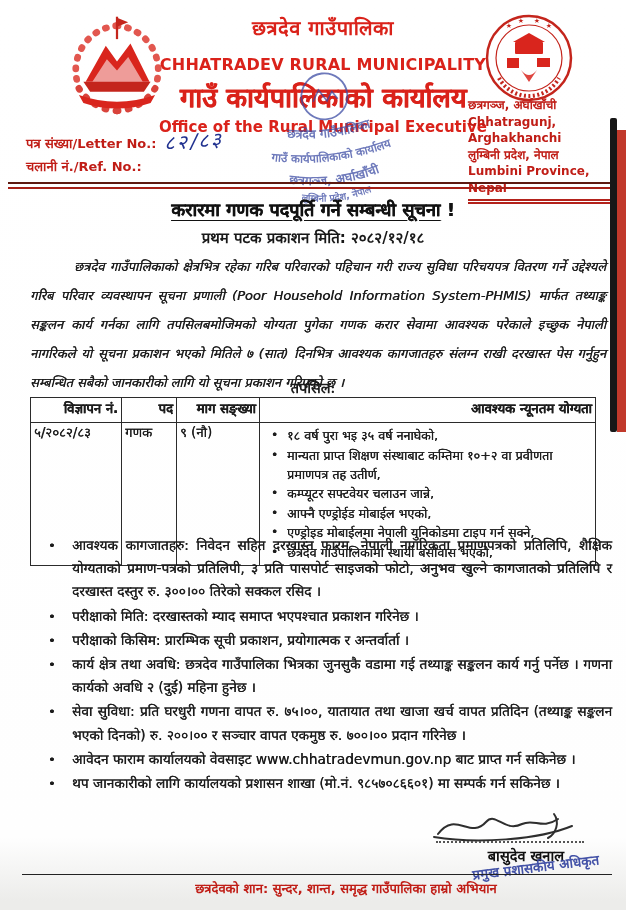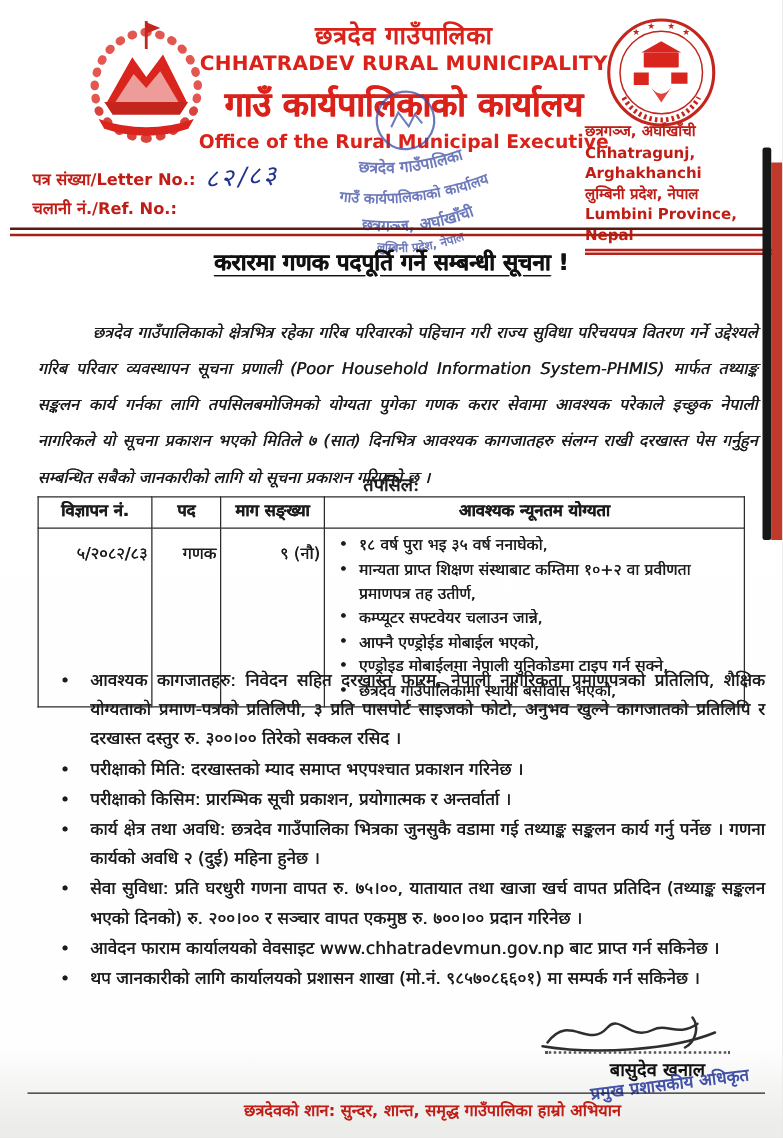--- a/index.html
+++ b/index.html
@@ -17,7 +17,7 @@
   .seal-right{position:absolute;left:478px;top:12px;width:102px;height:94px;}
   .head-center{position:absolute;left:158px;top:14px;width:330px;text-align:center;color:#da221a;}
   .head-np1{font-size:20px;font-weight:bold;letter-spacing:.5px;}
-  .head-en1{font-size:16px;font-weight:bold;margin-top:0;letter-spacing:.2px;}
+  .head-en1{font-size:16px;font-weight:bold;margin-top:14px;letter-spacing:.2px;}
   .head-np2{font-size:27px;font-weight:bold;margin-top:4px;white-space:nowrap;text-shadow:.5px 0 currentColor;}
   .head-en2{font-size:15px;font-weight:bold;margin-top:3px;}
   .addr{position:absolute;left:468px;top:97px;width:152px;color:#c01d16;font-weight:bold;

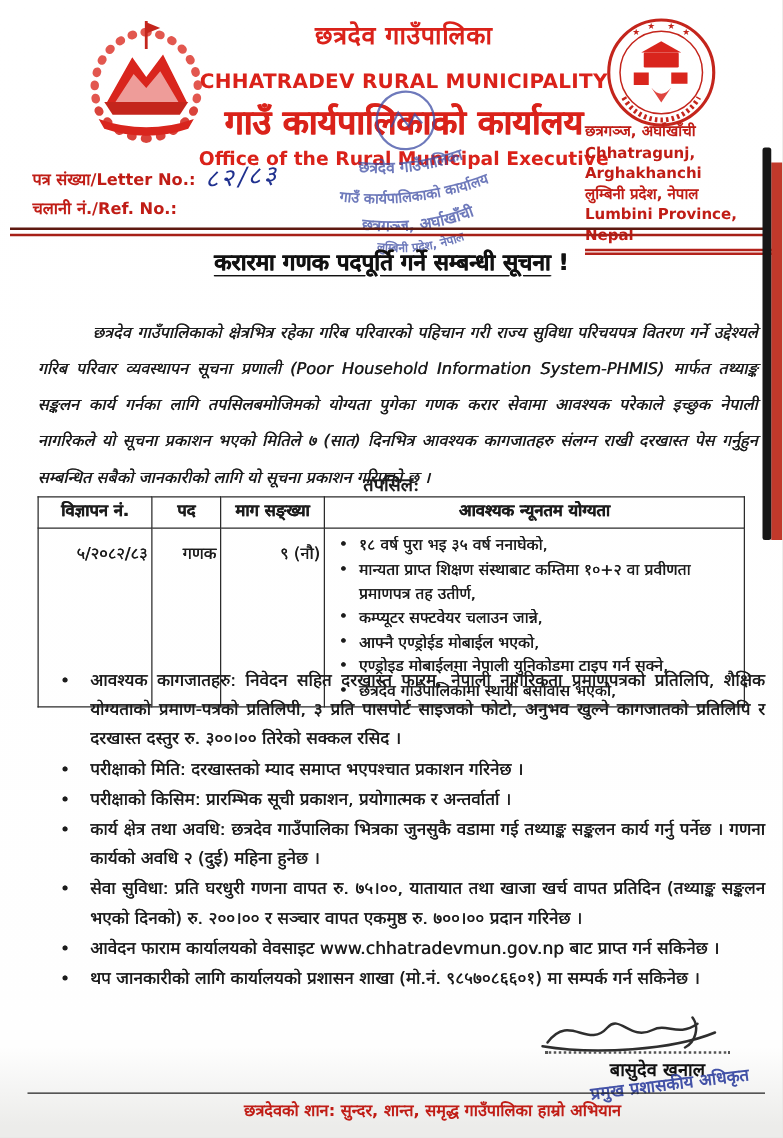--- a/index.html
+++ b/index.html
@@ -153,6 +153,7 @@
   <div class="title">
     <span class="u">करारमा गणक पदपूर्ति गर्ने सम्बन्धी सूचना</span><span> !</span>
   </div>
+  <div class="pubdate">प्रथम पटक प्रकाशन मिति: २०८२/१२/१८</div>
 
   <div class="body-par">छत्रदेव गाउँपालिकाको क्षेत्रभित्र रहेका गरिब परिवारको पहिचान गरी राज्य सुविधा परिचयपत्र वितरण गर्ने उद्देश्यले गरिब परिवार व्यवस्थापन सूचना प्रणाली (Poor Household Information System-PHMIS) मार्फत तथ्याङ्क सङ्कलन कार्य गर्नका लागि तपसिलबमोजिमको योग्यता पुगेका गणक करार सेवामा आवश्यक परेकाले इच्छुक नेपाली नागरिकले यो सूचना प्रकाशन भएको मितिले ७ (सात) दिनभित्र आवश्यक कागजातहरु संलग्न राखी दरखास्त पेस गर्नुहुन सम्बन्धित सबैको जानकारीको लागि यो सूचना प्रकाशन गरिएको छ ।</div>
 

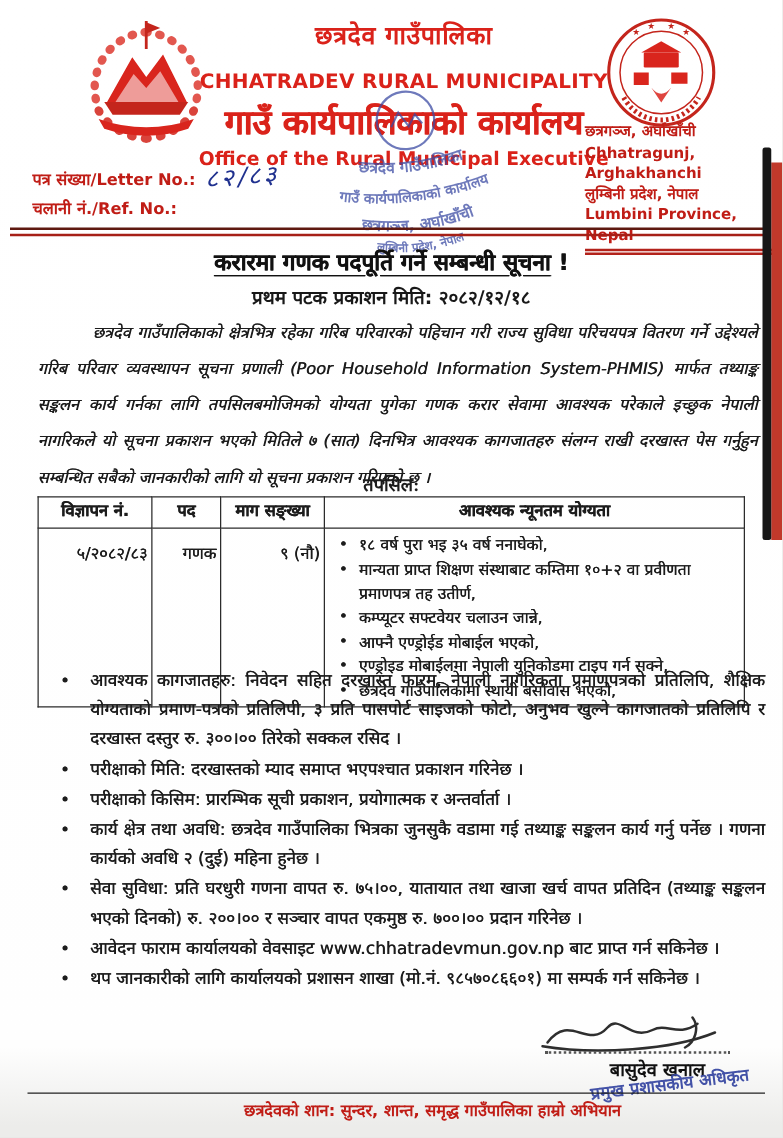--- a/index.html
+++ b/index.html
@@ -45,7 +45,7 @@
   .tbl{position:absolute;left:30px;top:397px;width:566px;border-collapse:collapse;
        font-size:13.2px;text-shadow:.3px 0 currentColor;}
   .tbl th,.tbl td{border:1.5px solid #2b2b2b;padding:1px 3px;vertical-align:top;}
-  .tbl th{font-weight:bold;text-align:center;height:22px;}
+  .tbl th{font-weight:bold;text-align:right;height:22px;}
   .tbl td.c{text-align:right;padding-top:10px;}
   .quals{margin:2px 0 2px 0;padding:0 0 0 24px;list-style:none;}
   .quals li{position:relative;line-height:19px;font-size:12.6px;margin-bottom:0.5px;}

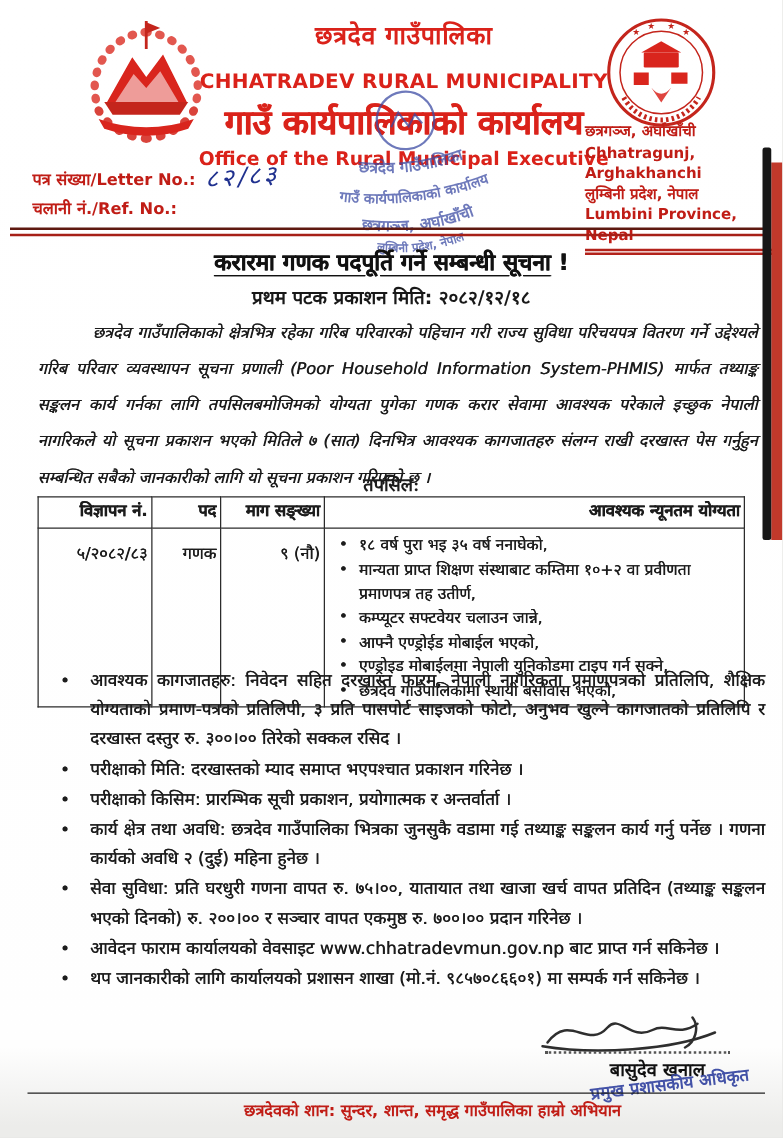--- a/index.html
+++ b/index.html
@@ -46,7 +46,7 @@
        font-size:13.2px;text-shadow:.3px 0 currentColor;}
   .tbl th,.tbl td{border:1.5px solid #2b2b2b;padding:1px 3px;vertical-align:top;}
   .tbl th{font-weight:bold;text-align:right;height:22px;}
-  .tbl td.c{text-align:right;padding-top:10px;}
+  .tbl td.c{text-align:left;padding-top:0;}
   .quals{margin:2px 0 2px 0;padding:0 0 0 24px;list-style:none;}
   .quals li{position:relative;line-height:19px;font-size:12.6px;margin-bottom:0.5px;}
   .quals li::before{content:"•";position:absolute;left:-16px;font-size:12px;}

